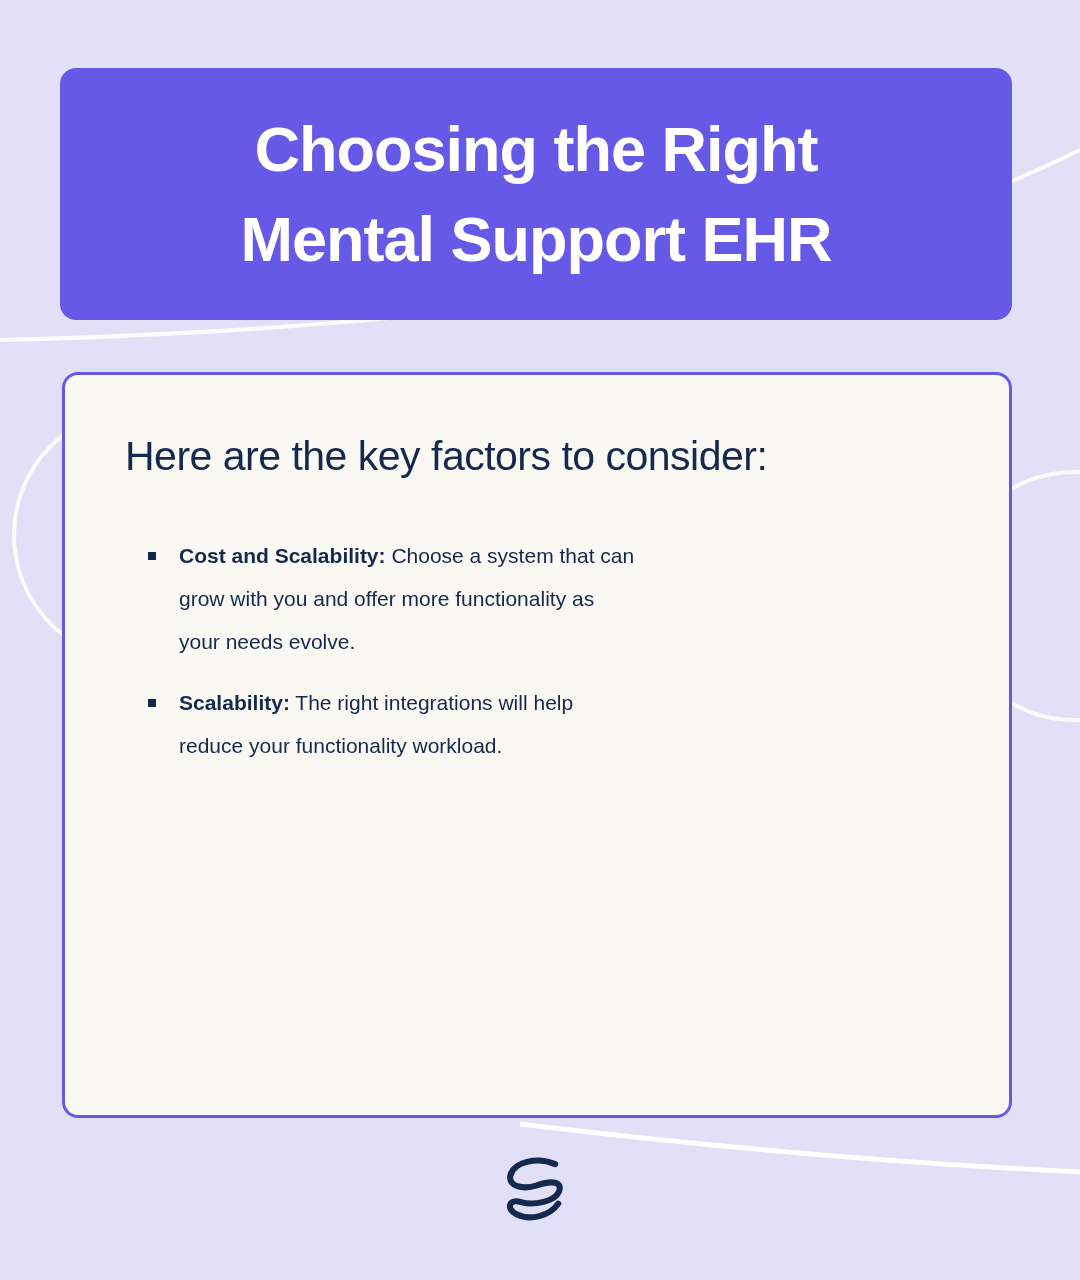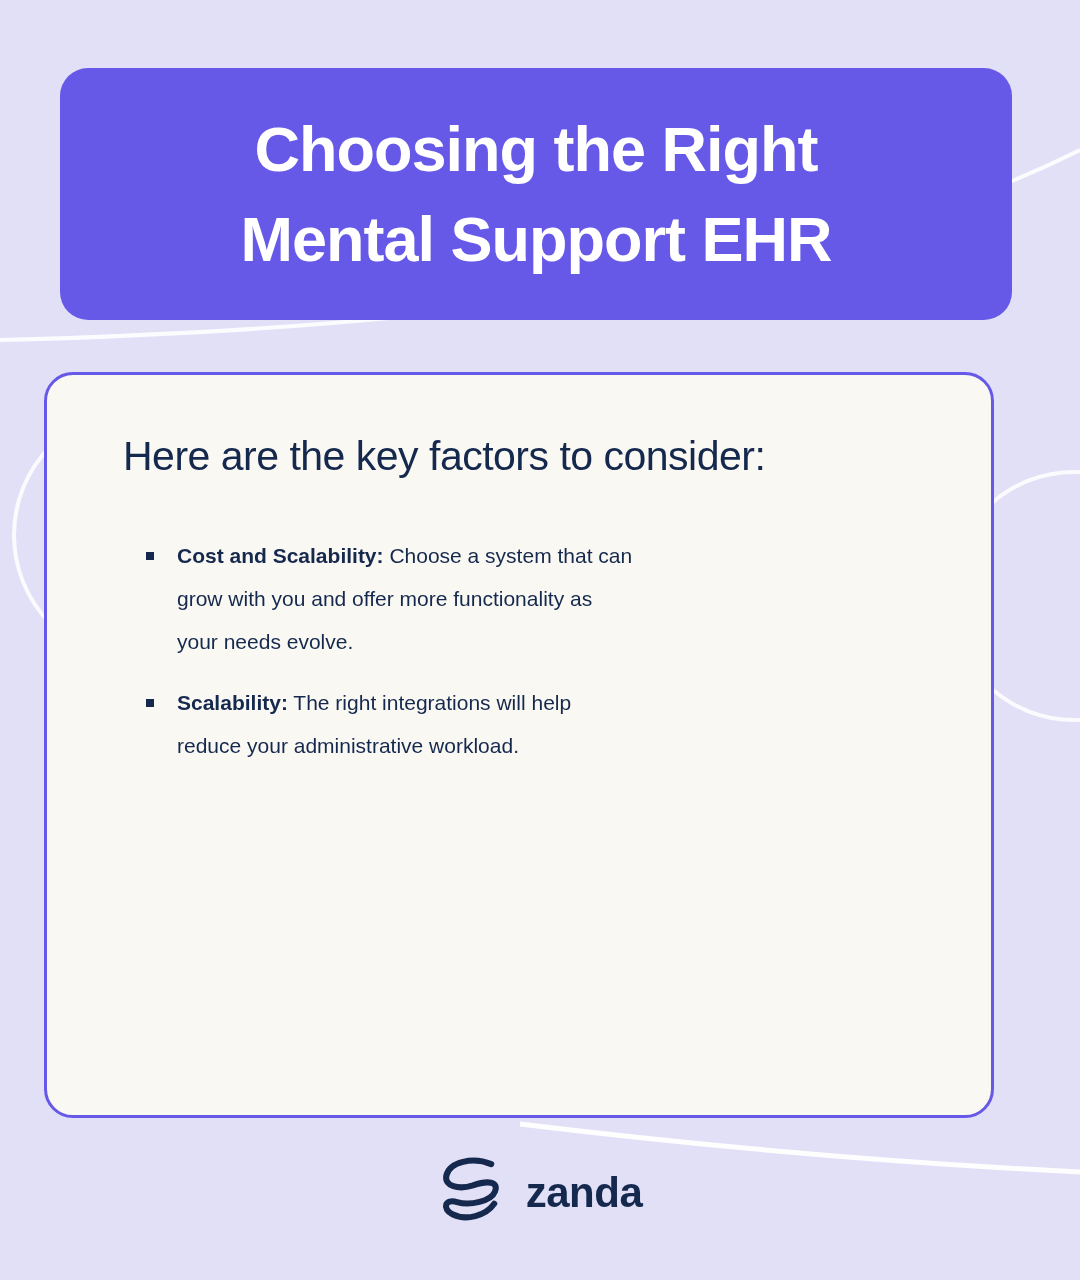--- a/index.html
+++ b/index.html
@@ -15,7 +15,7 @@
   
   .banner{
     position:absolute;left:60px;top:68px;width:952px;height:252px;
-    background:#6659e8;border-radius:28px;z-index:2;
+    background:#6659e8;border-radius:16px;z-index:2;
     display:flex;align-items:center;justify-content:center;
   }
   .banner h1{

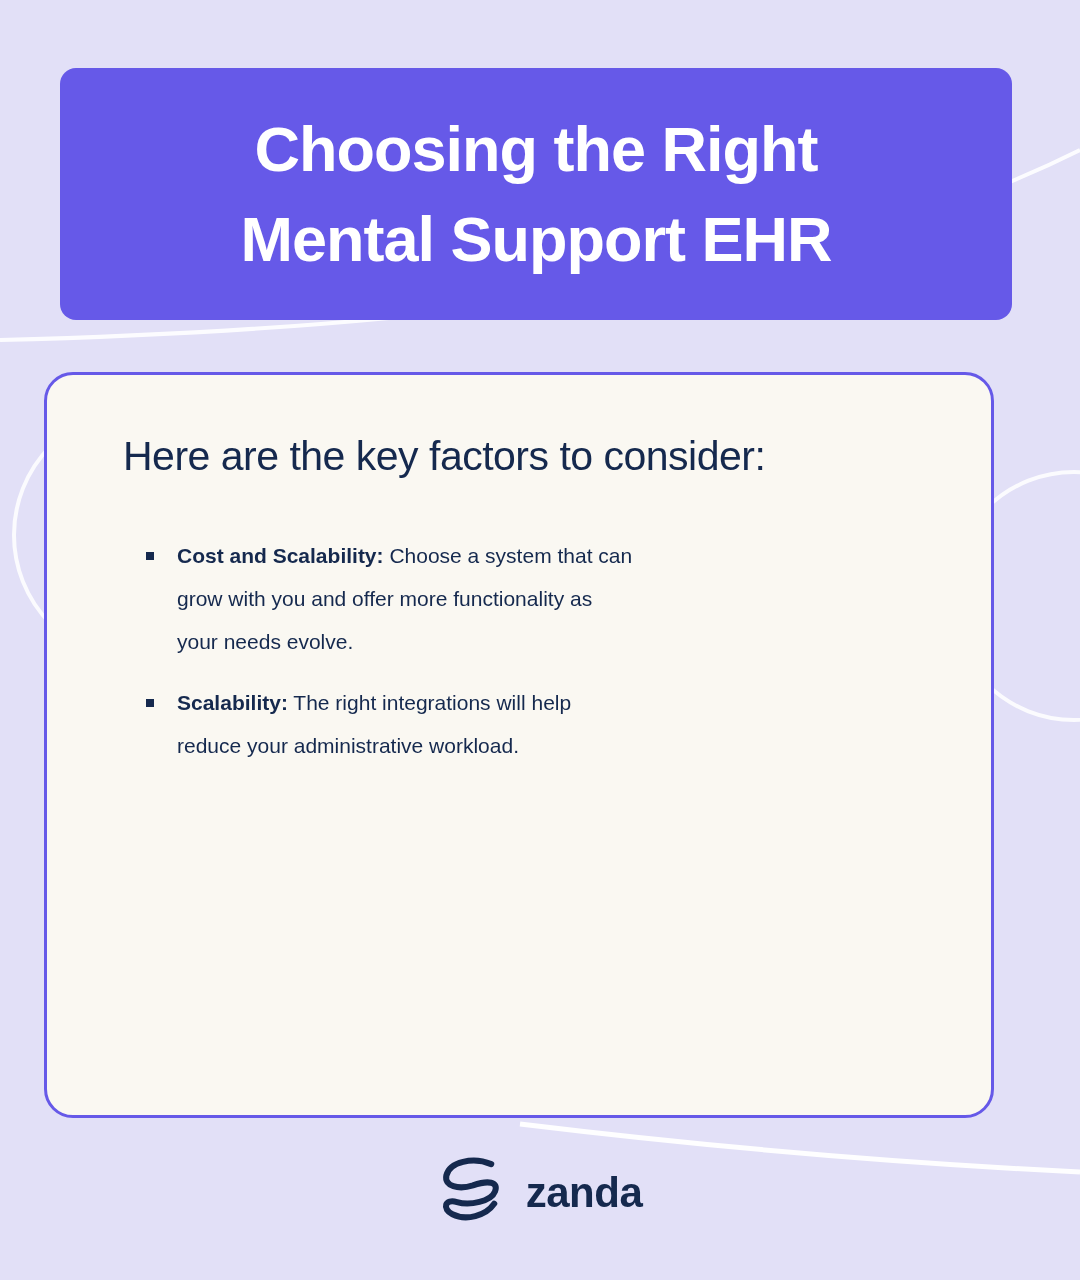--- a/index.html
+++ b/index.html
@@ -25,9 +25,9 @@
   .banner h1 span{display:block;}
   
   .card{
-    position:absolute;left:44px;top:372px;width:950px;height:746px;
-    background:#faf8f2;border:3px solid #6659e8;border-radius:29px;
-    box-sizing:border-box;z-index:2;padding:0 76px;
+    position:absolute;left:62px;top:372px;width:950px;height:746px;
+    background:#faf8f2;border:3px solid #6659e8;border-radius:16px;
+    box-sizing:border-box;z-index:2;padding:0 60px;
   }
   .card h2{
     margin:58px 0 0 0;

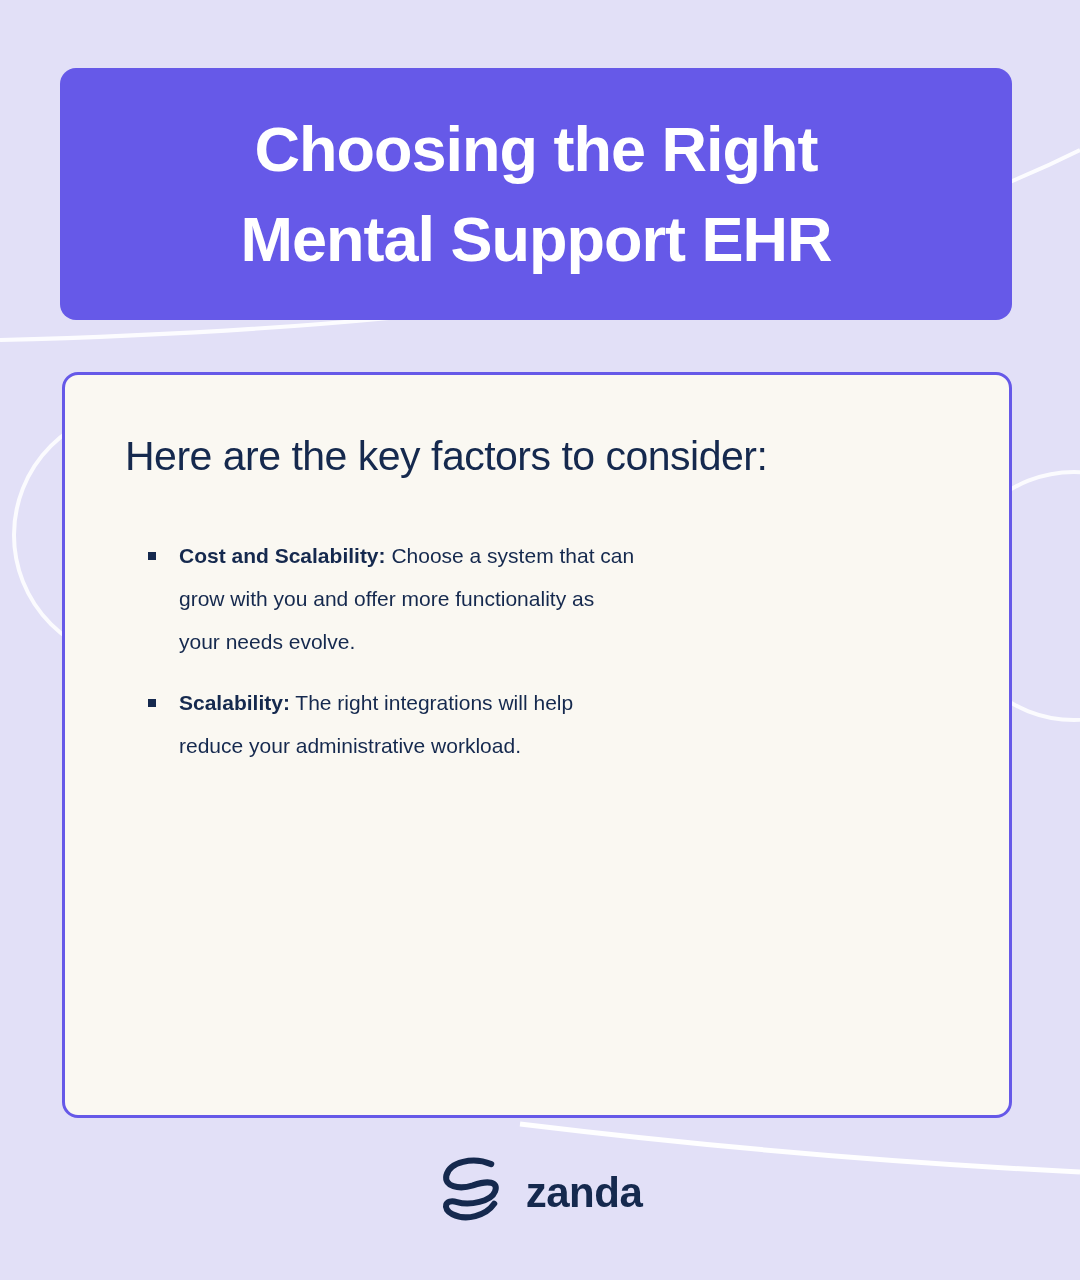--- a/index.html
+++ b/index.html
@@ -85,7 +85,7 @@
       <li>
         <span class="marker"></span>
         <div class="li-text"><b>Scalability:</b><span> The right integrations will help
-reduce your administrative workload.</span></div>
+reduce your functionality workload.</span></div>
       </li>
     </ul>
   </section>

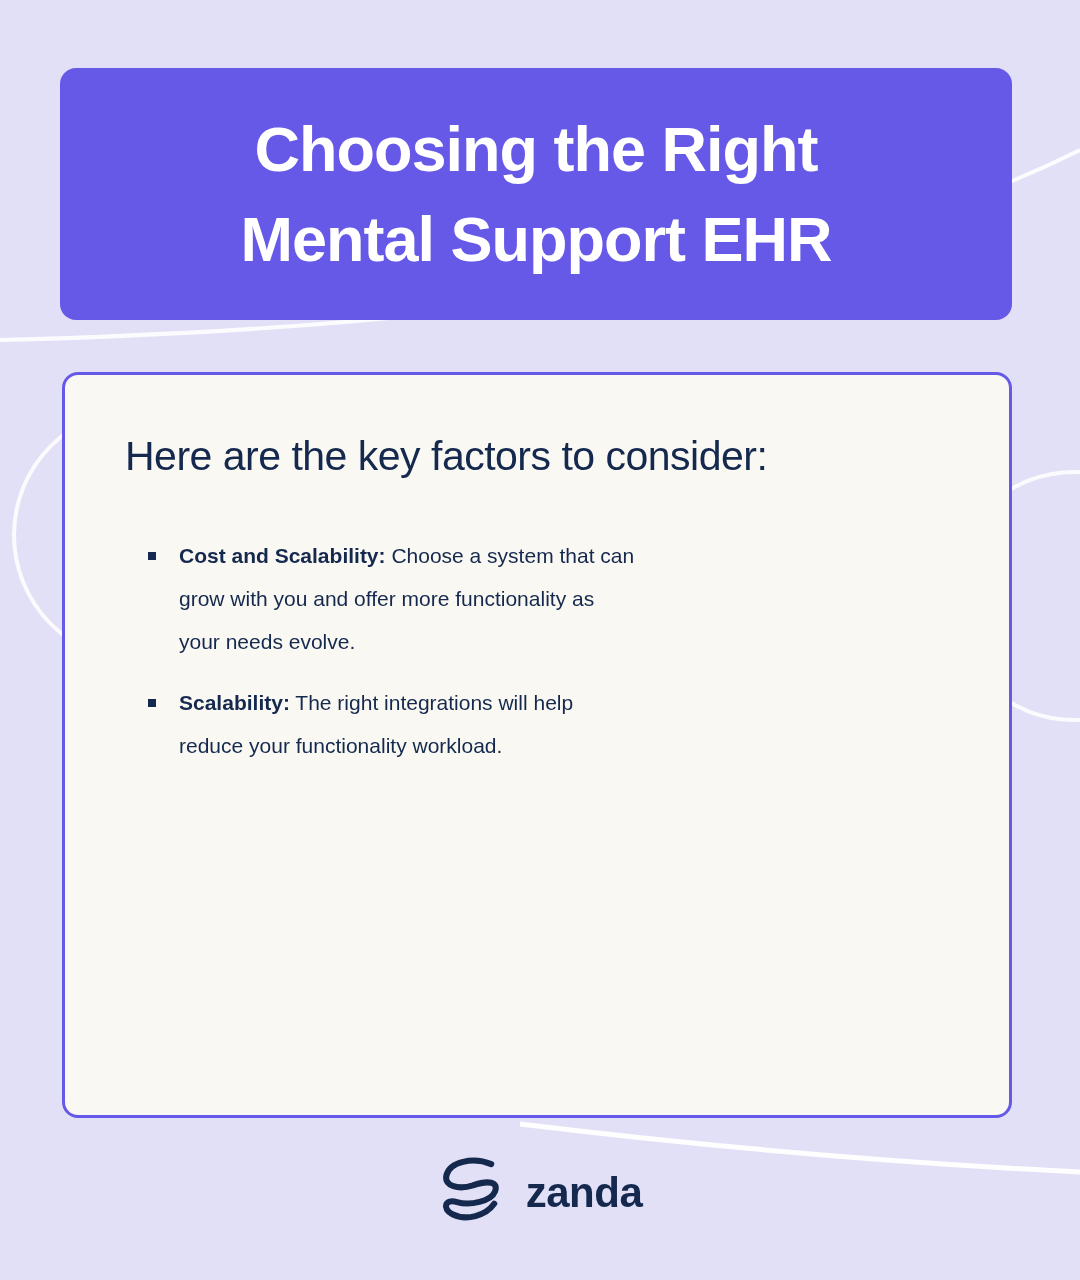--- a/index.html
+++ b/index.html
@@ -94,7 +94,6 @@
     <svg width="76" height="82" viewBox="0 0 100 100">
       <path d="M 70,12 C 46,2 15,9 11,27 C 8,41 27,46 46,40 C 66,33 80,35 75,48 C 70,61 42,67 25,62 C 9,57 5,71 19,78 C 37,87 63,80 74,64" fill="none" stroke="#15294e" stroke-width="8" stroke-linecap="round" stroke-linejoin="round"></path>
     </svg>
-    <span class="wordmark">zanda</span>
   </footer>
 
 </div>

